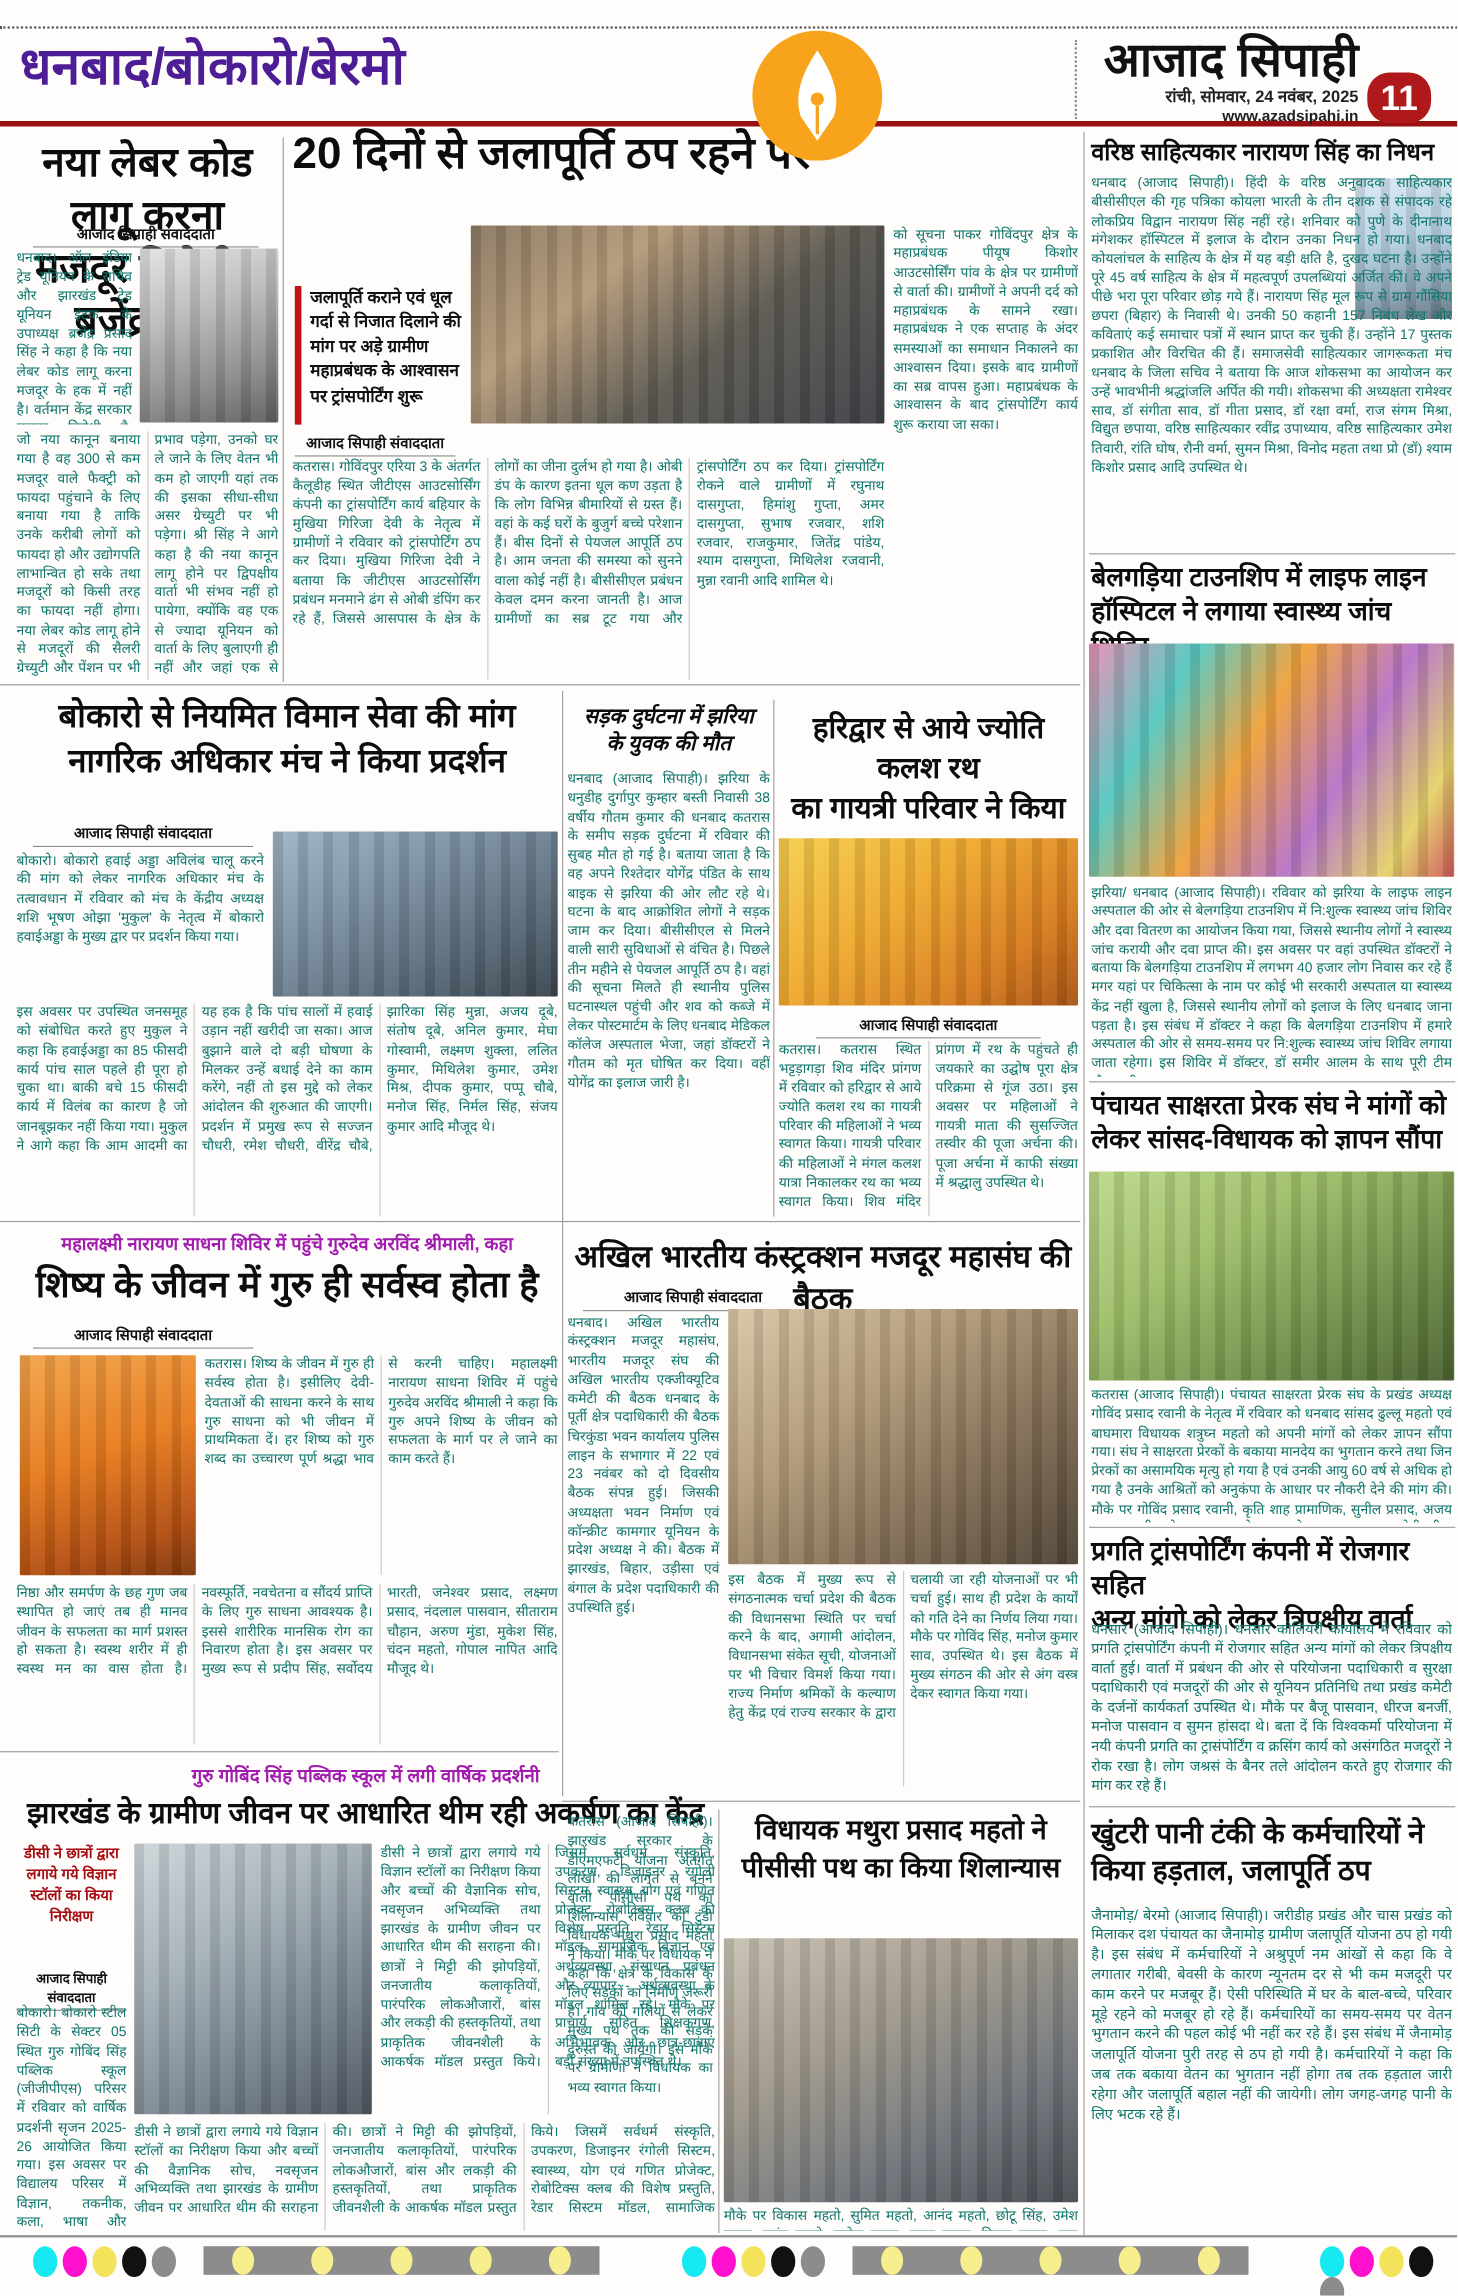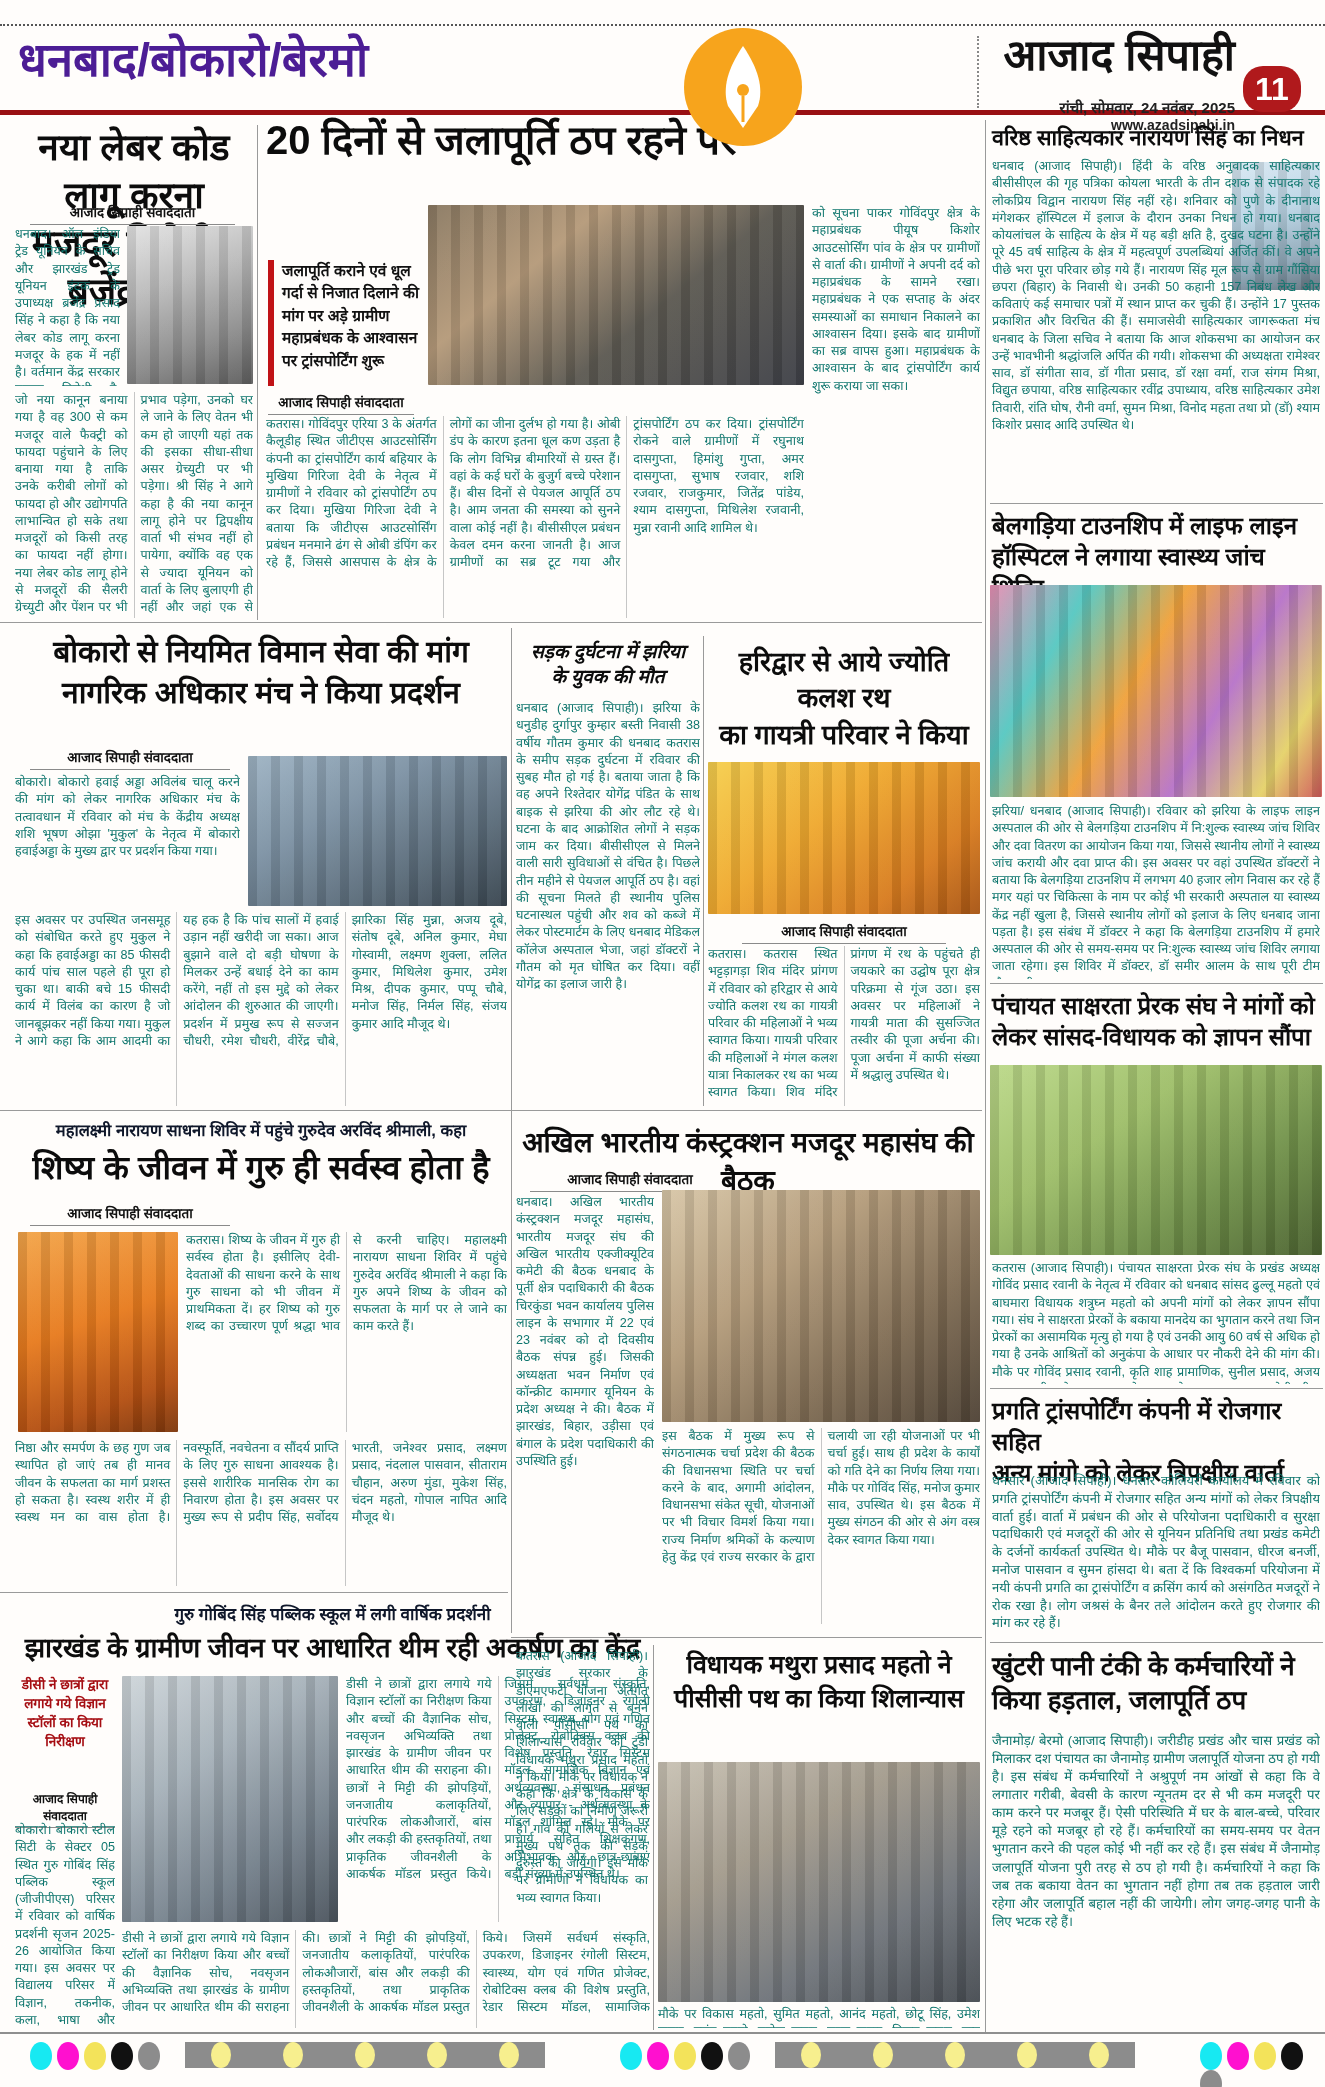--- a/index.html
+++ b/index.html
@@ -70,7 +70,7 @@
 
   <div class="abs" style="left:985px;top:34px;width:250px;text-align:right;">
     <div class="masthead">आजाद सिपाही</div>
-    <div class="date-line" style="margin-top:20px;">रांची, सोमवार, 24 नवंबर, 2025</div>
+    <div class="date-line" style="margin-top:0;">रांची, सोमवार, 24 नवंबर, 2025</div>
     <div class="website">www.azadsipahi.in</div>
   </div>
   <div class="page-badge" style="left:1243px;top:66px;width:58px;height:46px;">11</div>

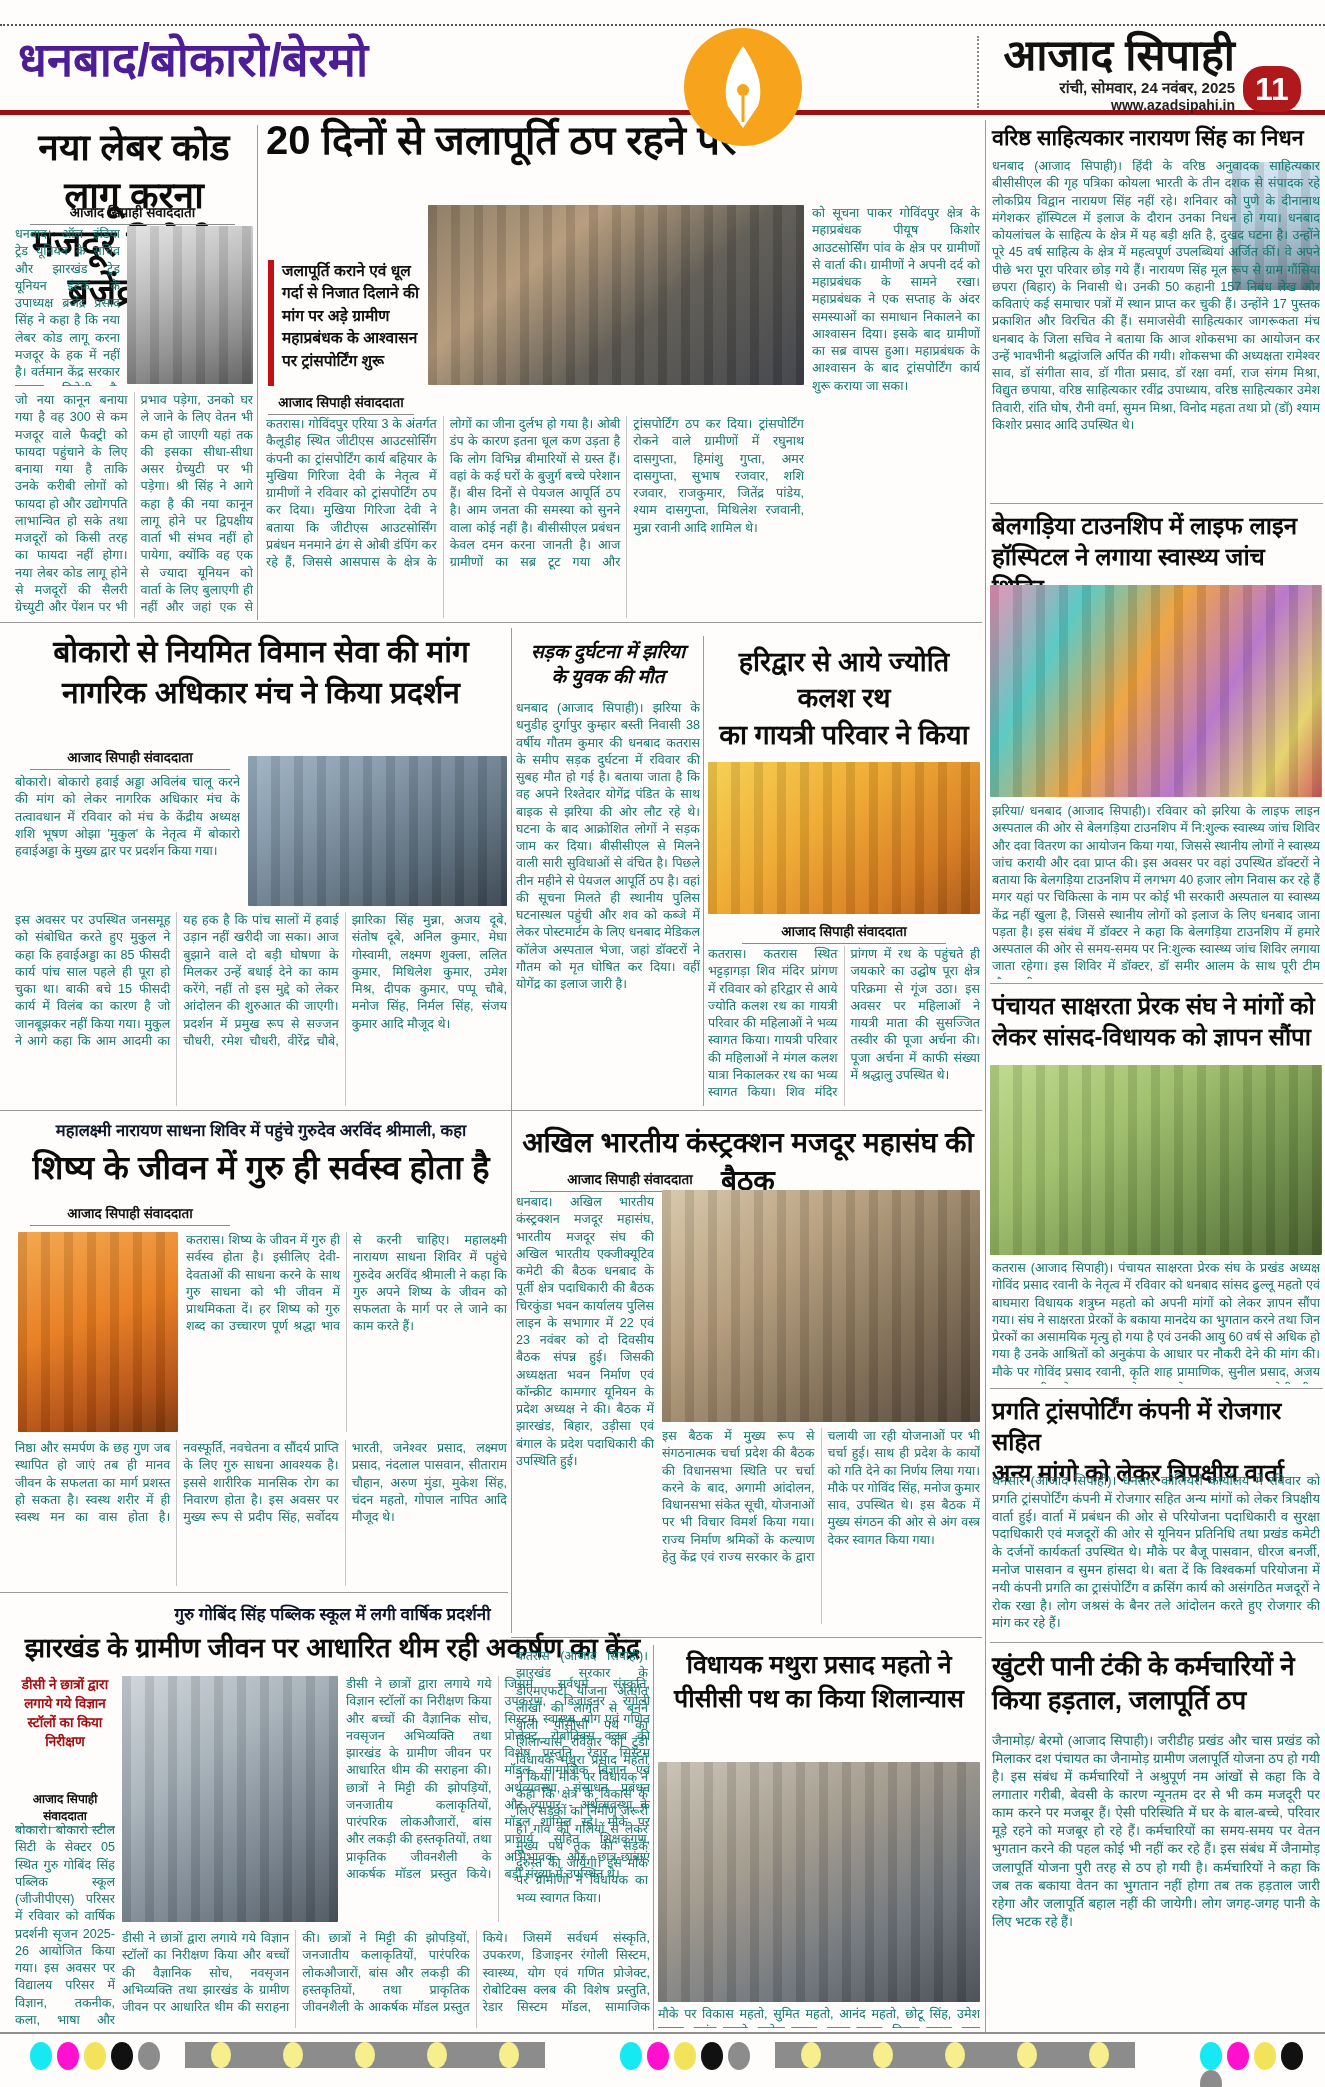--- a/index.html
+++ b/index.html
@@ -21,7 +21,7 @@
       align-items:center;justify-content:center;z-index:3;}
   .headline{font-weight:bold;color:#0c0c0c;text-align:center;}
   .headline.left{text-align:left;}
-  .kicker{font-weight:bold;color:#0f172a;text-align:center;}
+  .kicker{font-weight:bold;color:#a21caf;text-align:center;}
   .byline{font-weight:bold;font-size:13.5px;text-align:center;color:#111;
       border-bottom:1px solid #8a8a8a;padding-bottom:3px;}
   .body-text{font-size:12.6px;line-height:1.37;text-align:justify;color:#0f766e;overflow:hidden;}

